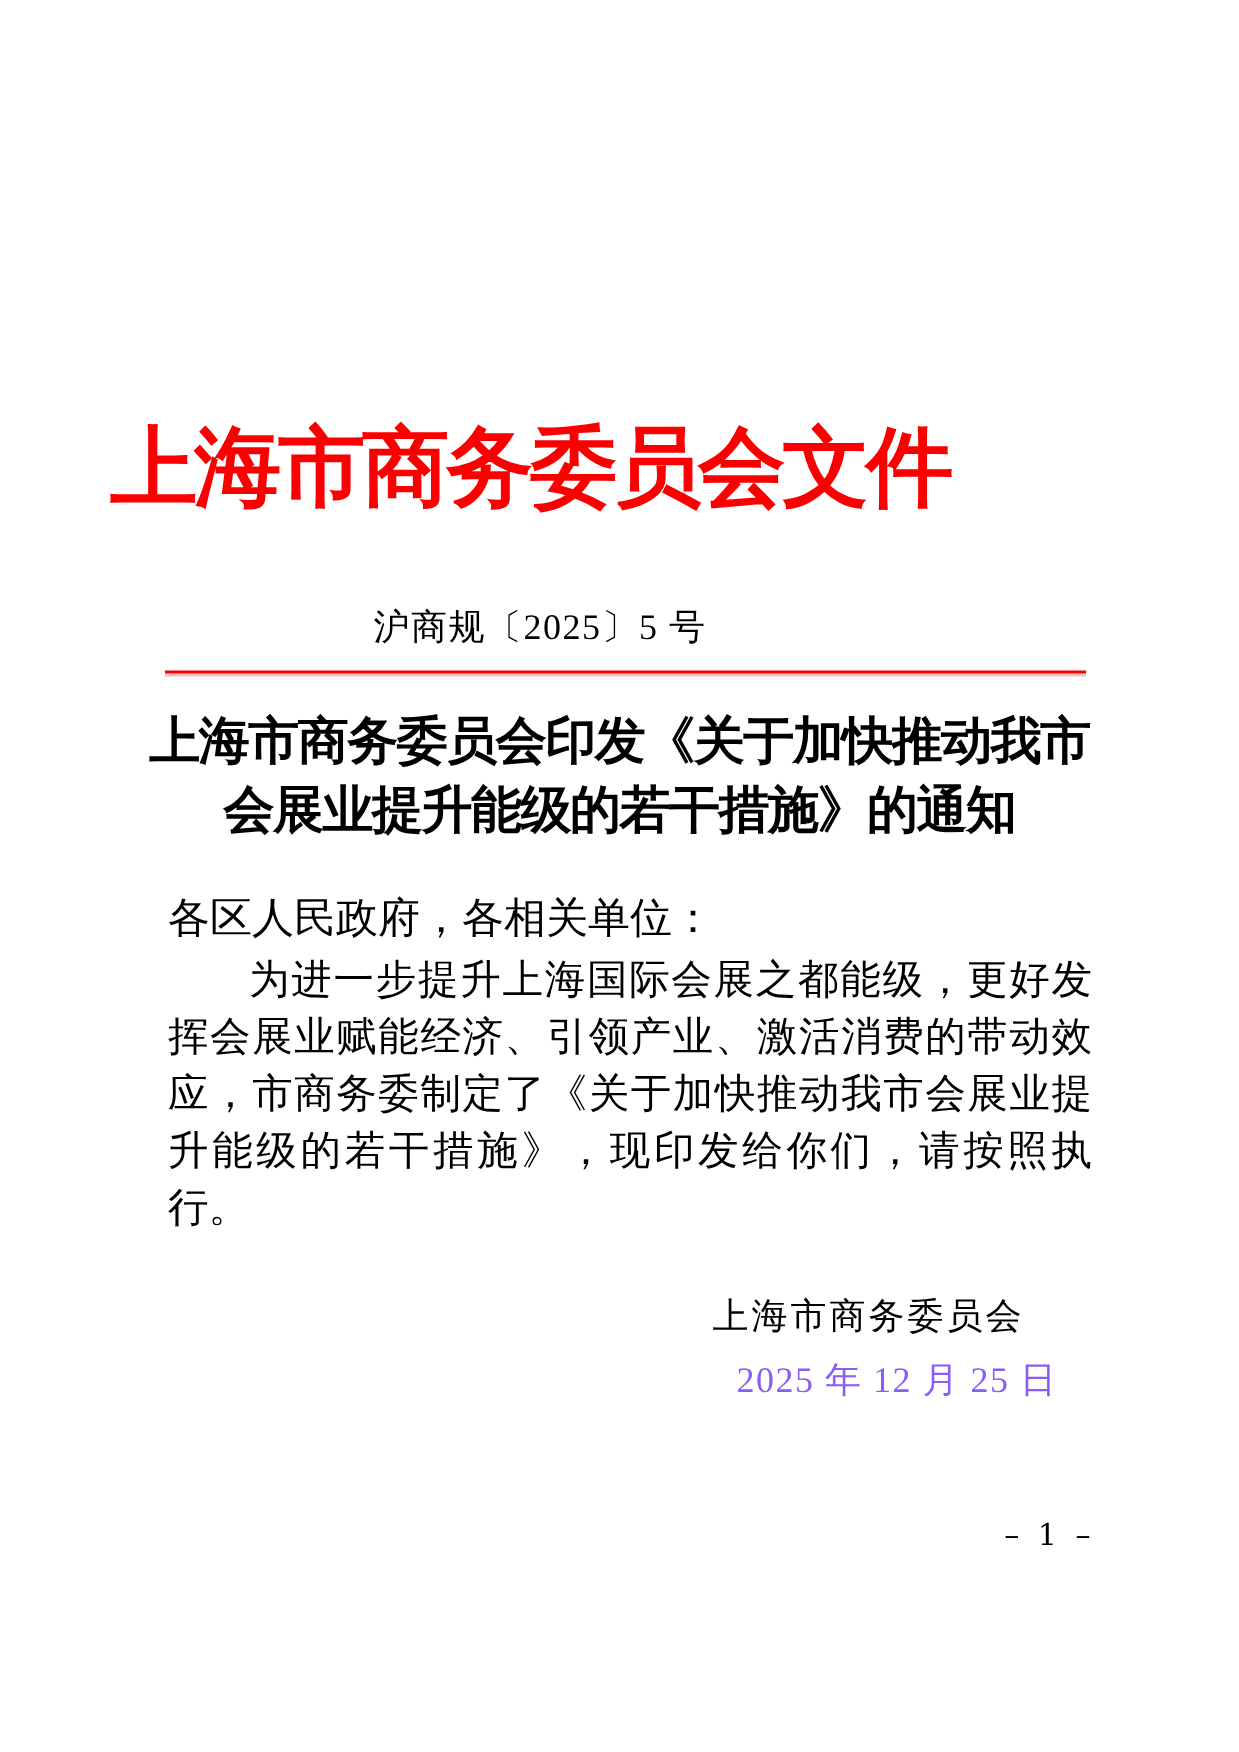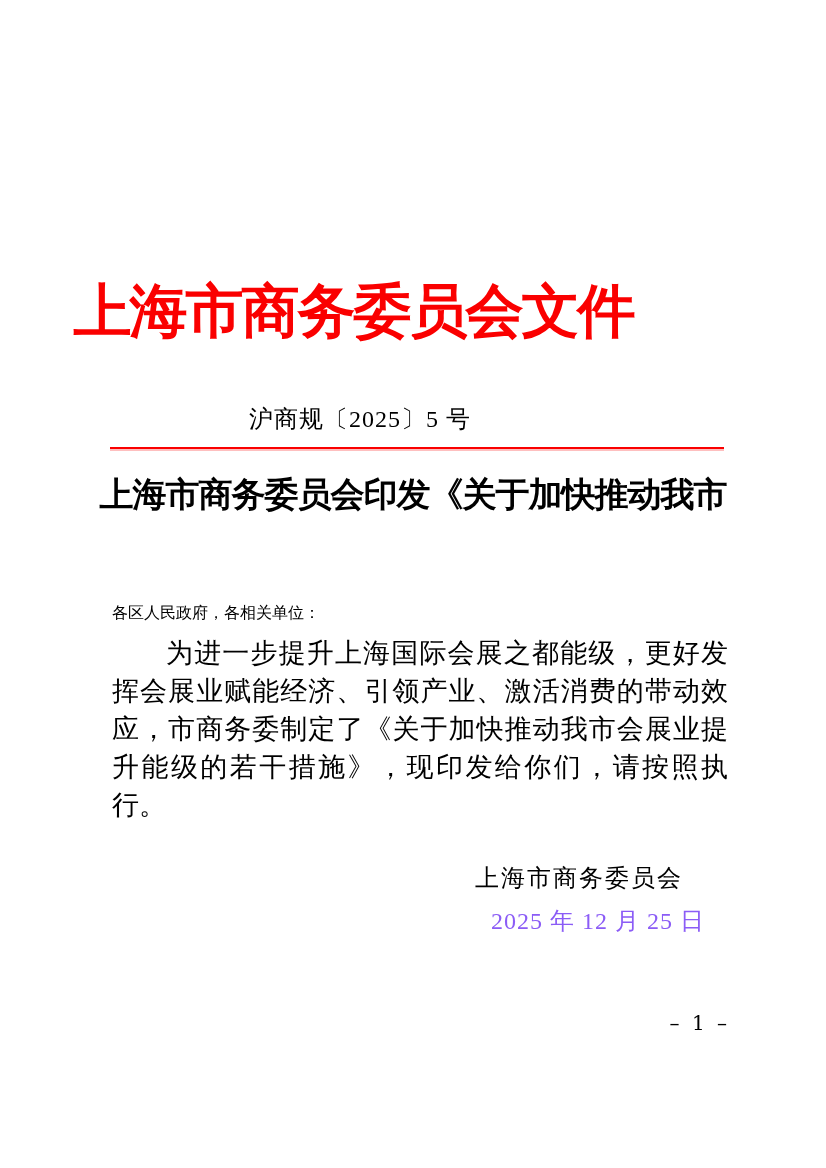--- a/index.html
+++ b/index.html
@@ -137,6 +137,7 @@
 
   <div class="notice-title">
     <div>上海市商务委员会印发《关于加快推动我市</div>
+    <div>会展业提升能级的若干措施》的通知</div>
   </div>
 
   <div class="salutation">各区人民政府，各相关单位：</div>

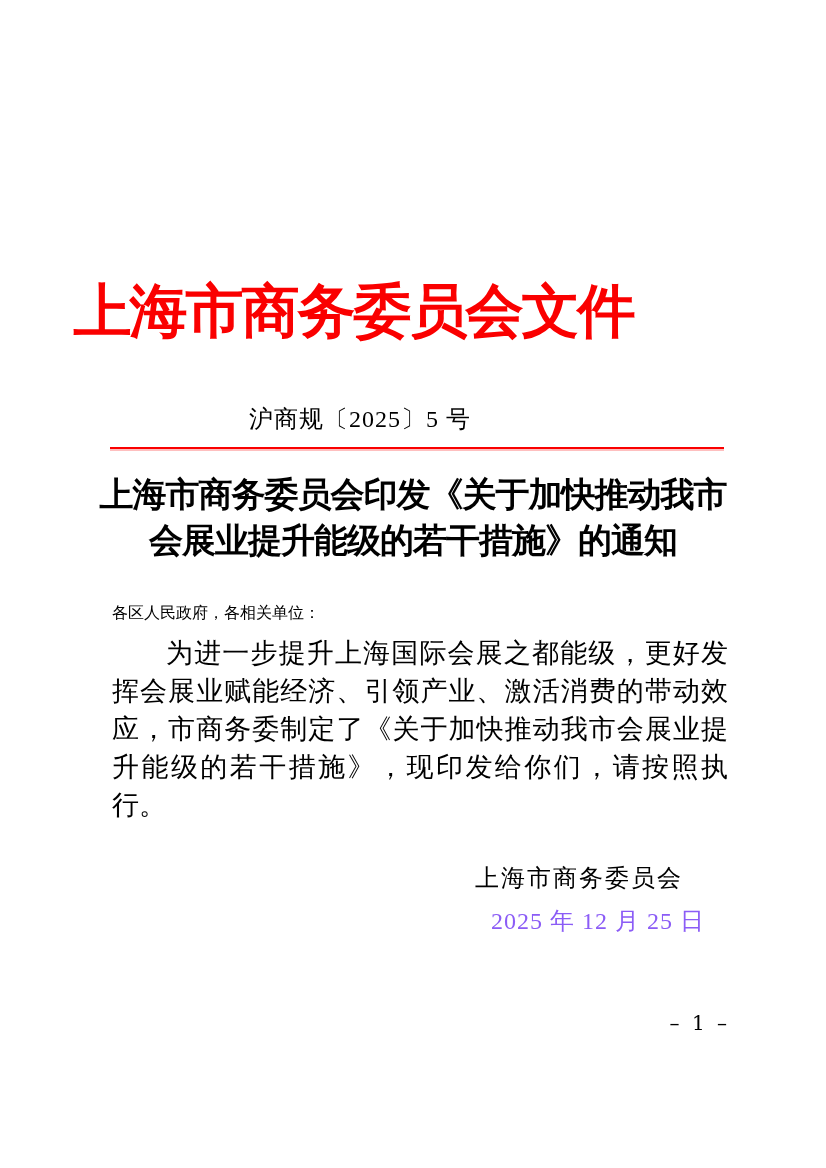--- a/index.html
+++ b/index.html
@@ -67,7 +67,7 @@
     position: absolute;
     top: 598px;
     left: 112px;
-    font-size: 16px;
+    font-size: 28px;
     line-height: 30px;
     color: #000000;
   }

